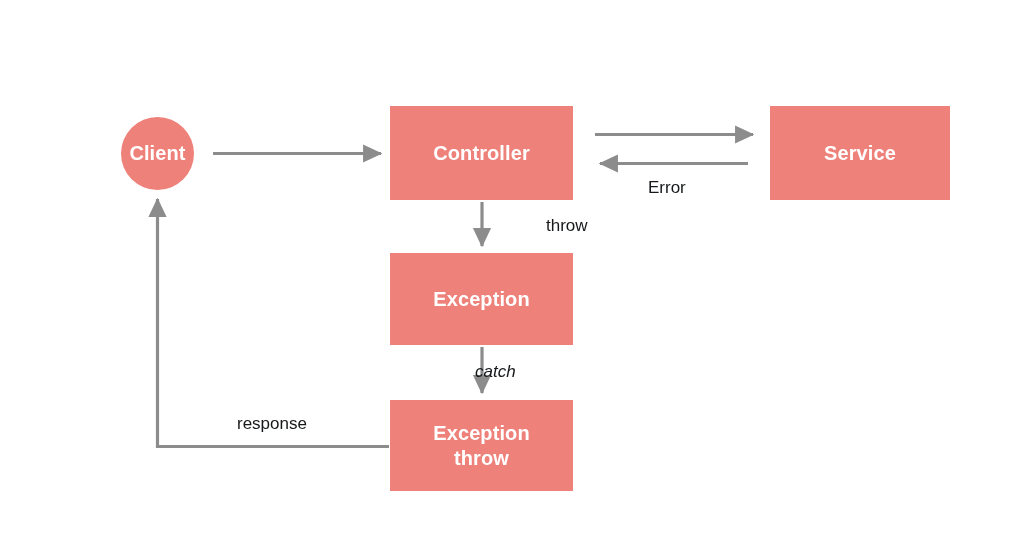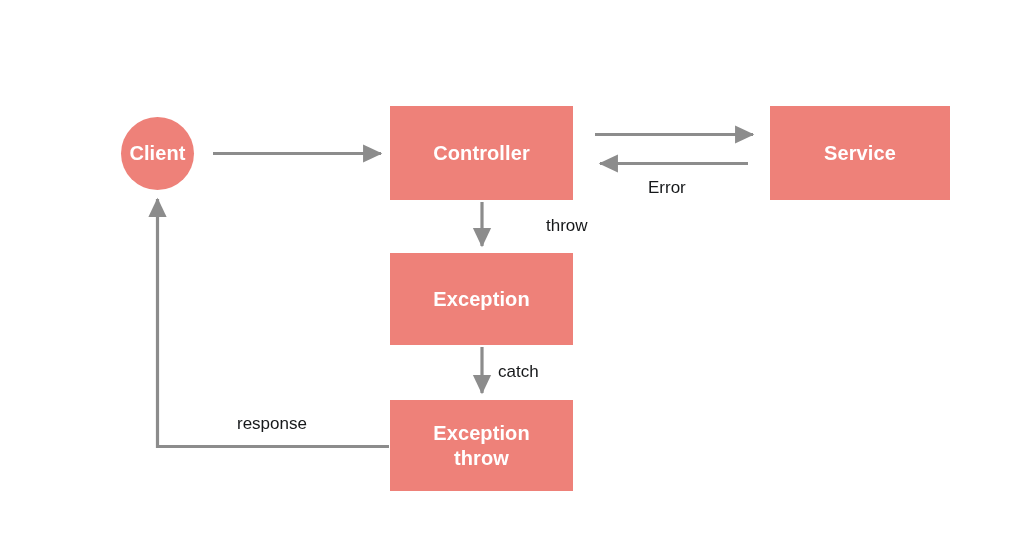--- a/index.html
+++ b/index.html
@@ -63,7 +63,7 @@
     z-index: 3;
   }
   .label-throw    { left: 498px; top: 216px; margin-left: 48px; }
-  .label-catch    { left: 498px; top: 362px; }
+  .label-catch    { left: 475px; top: 362px; font-style: italic; }
   .label-error    { left: 648px; top: 178px; }
   .label-response { left: 229px; top: 414px; margin-left: 8px; }
 </style>

